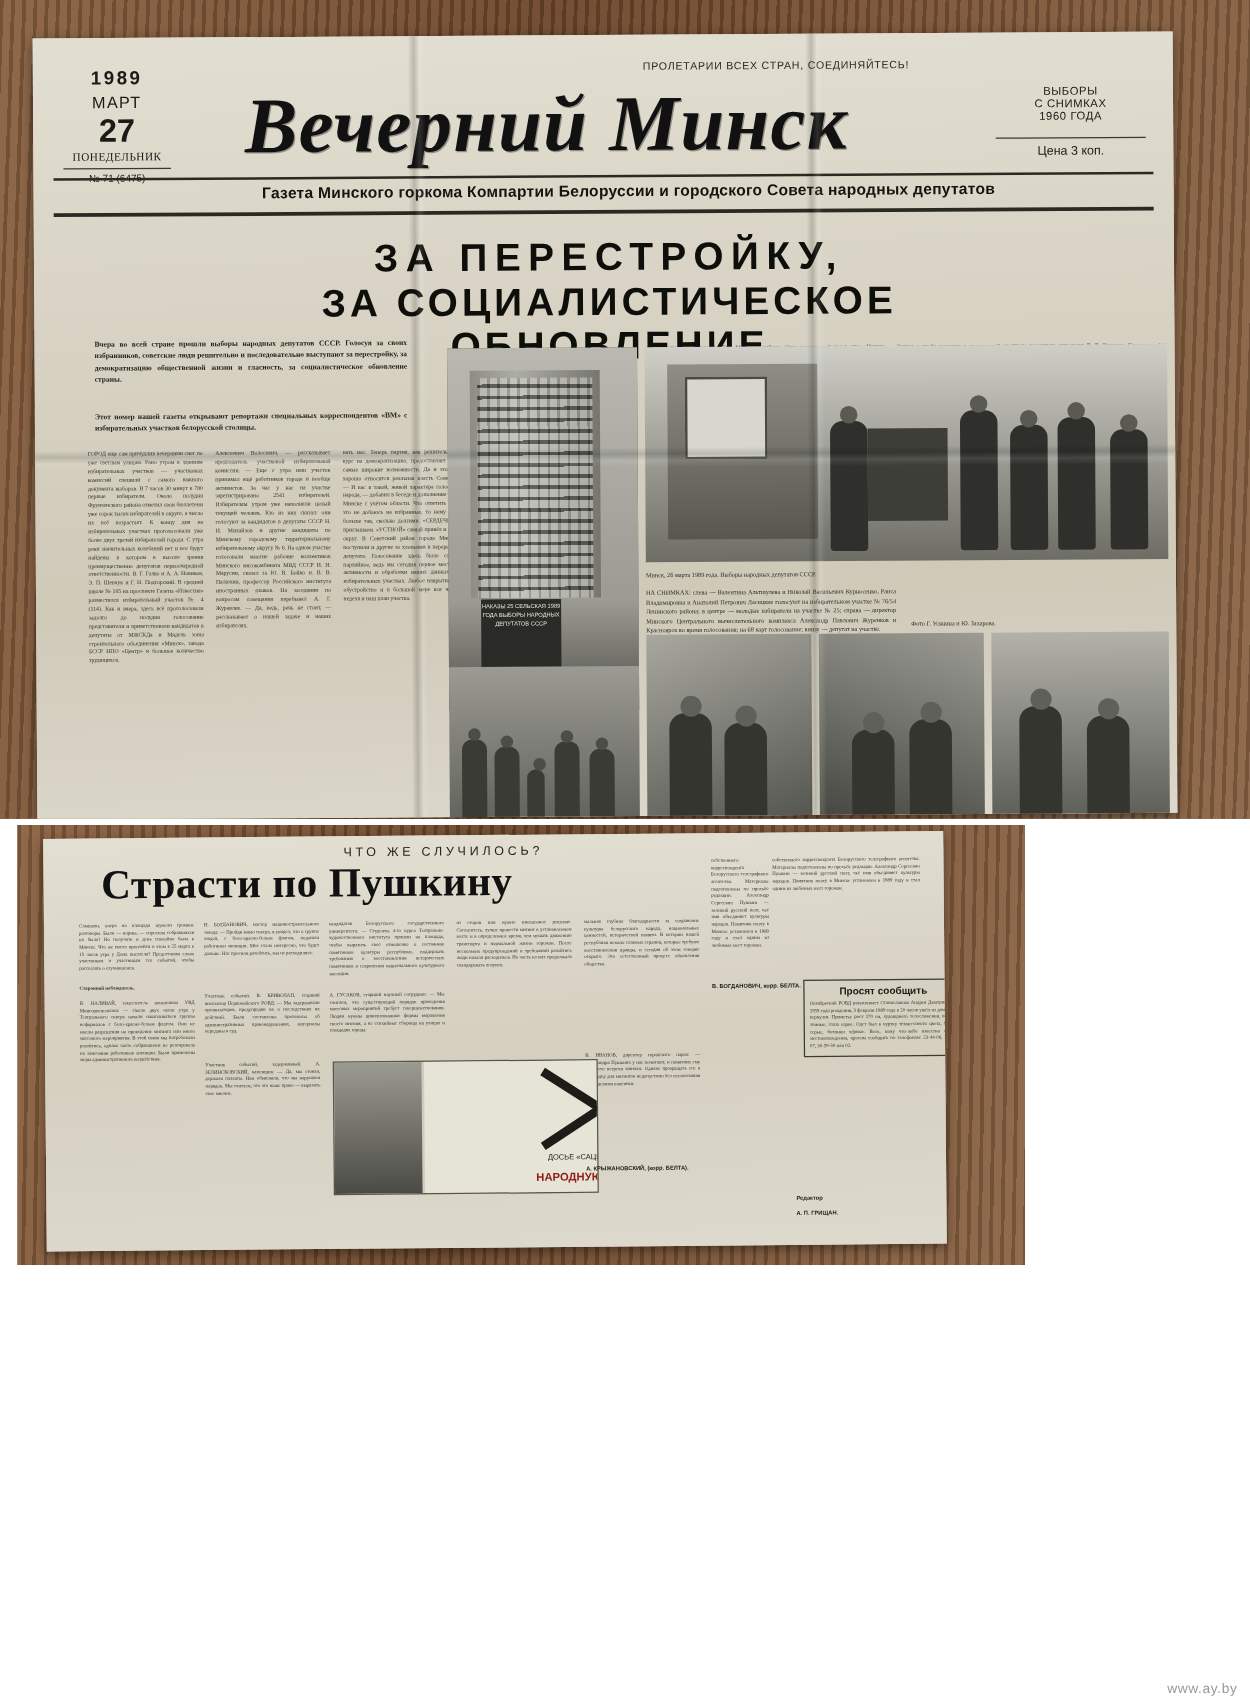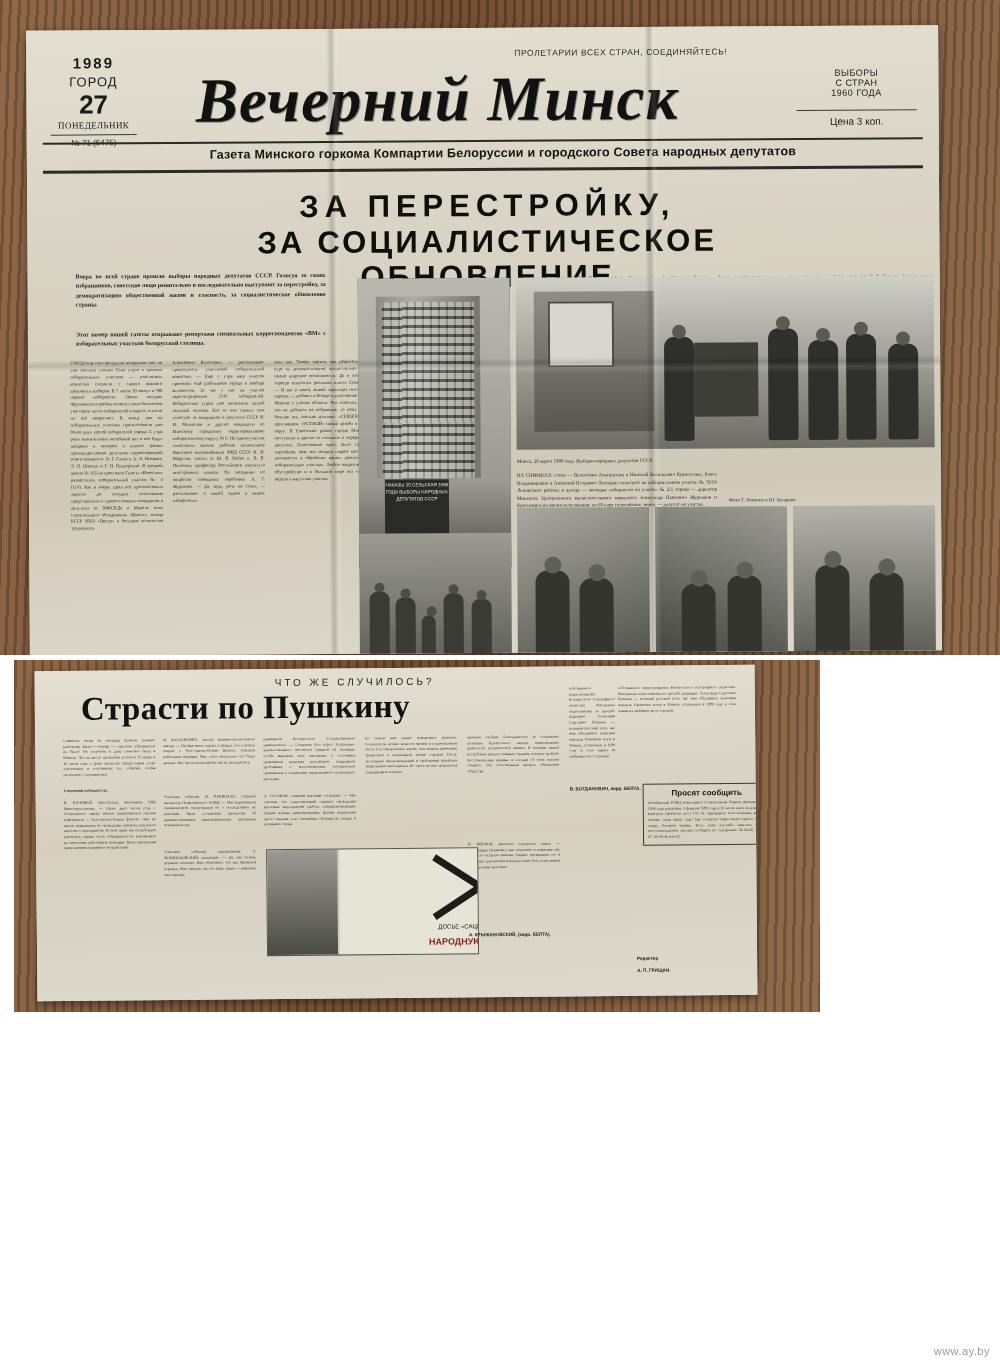--- a/index.html
+++ b/index.html
@@ -149,7 +149,7 @@
 
       <div class="ms-left">
         <div class="yr">1989</div>
-        <div class="mo">ГОРОД</div>
+        <div class="mo">МАРТ</div>
         <div class="dy">27</div>
         <div class="wd">ПОНЕДЕЛЬНИК</div>
         <div class="no">№ 71 (6475)</div>

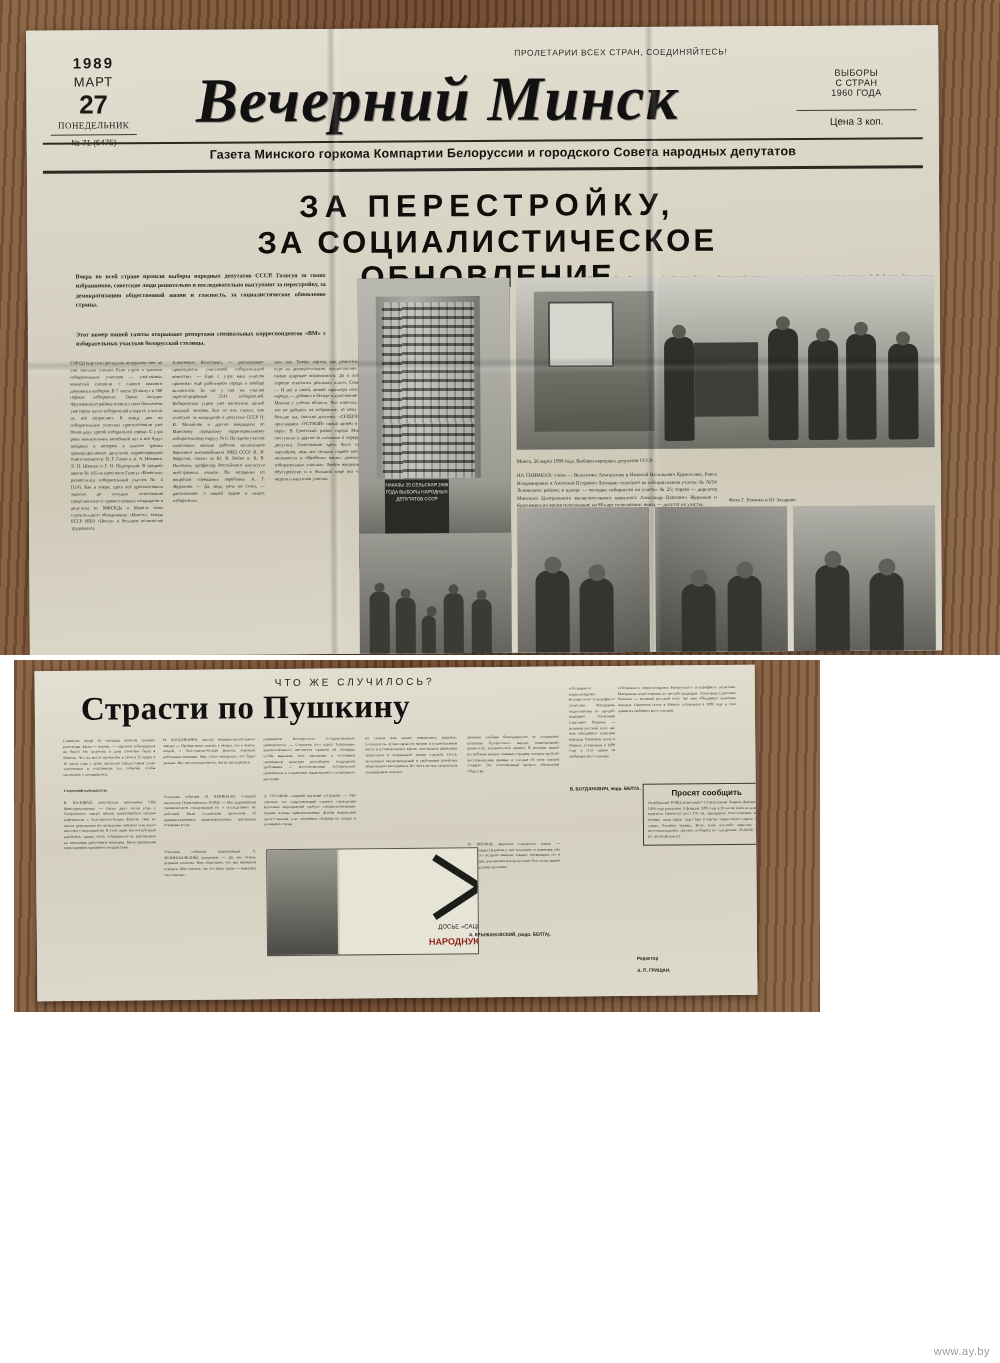--- a/index.html
+++ b/index.html
@@ -161,7 +161,7 @@
 
       <div class="ms-right">
         <div class="l1">ВЫБОРЫ</div>
-        <div class="l2">С СТРАН</div>
+        <div class="l2">С СНИМКАХ</div>
         <div class="l3">1960 ГОДА</div>
         <div class="price">Цена 3 коп.</div>
       </div>

